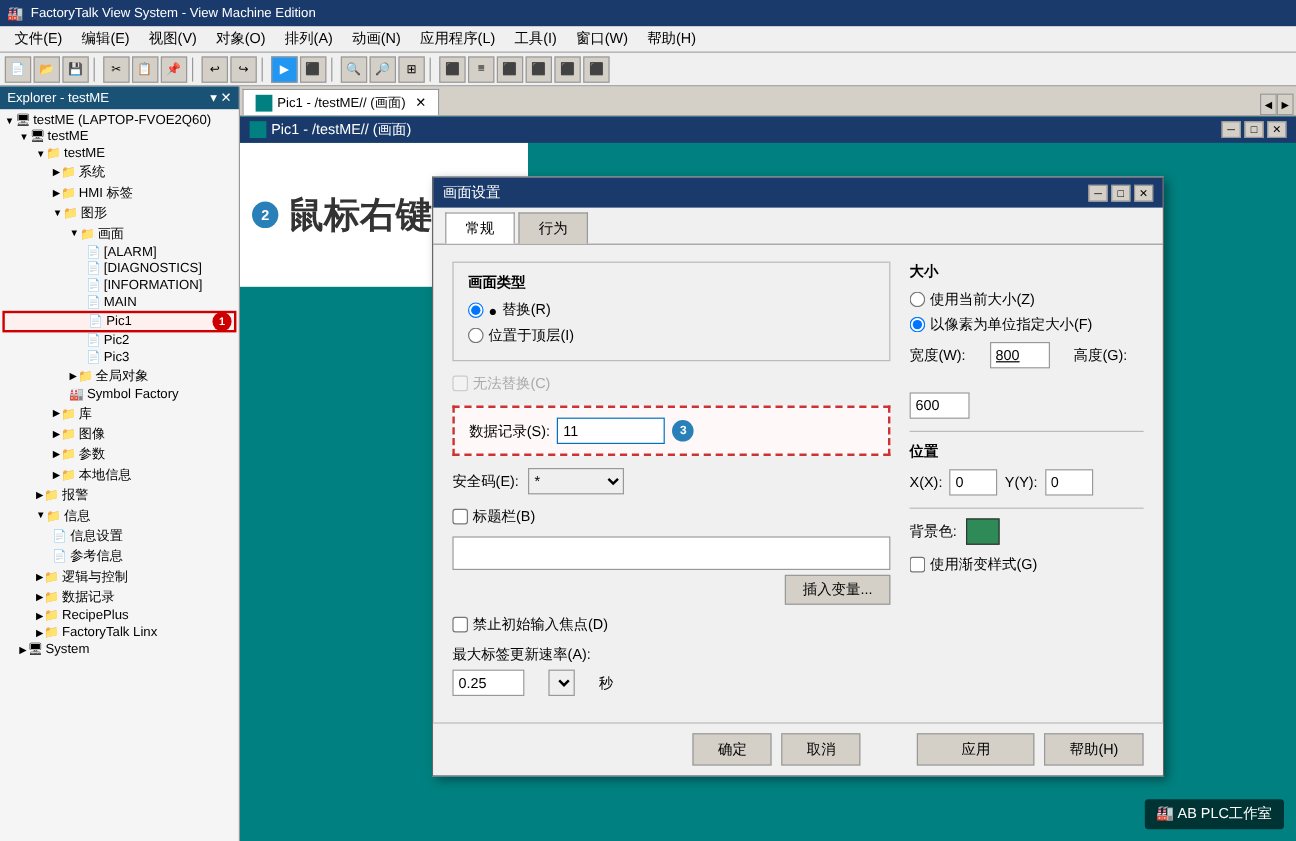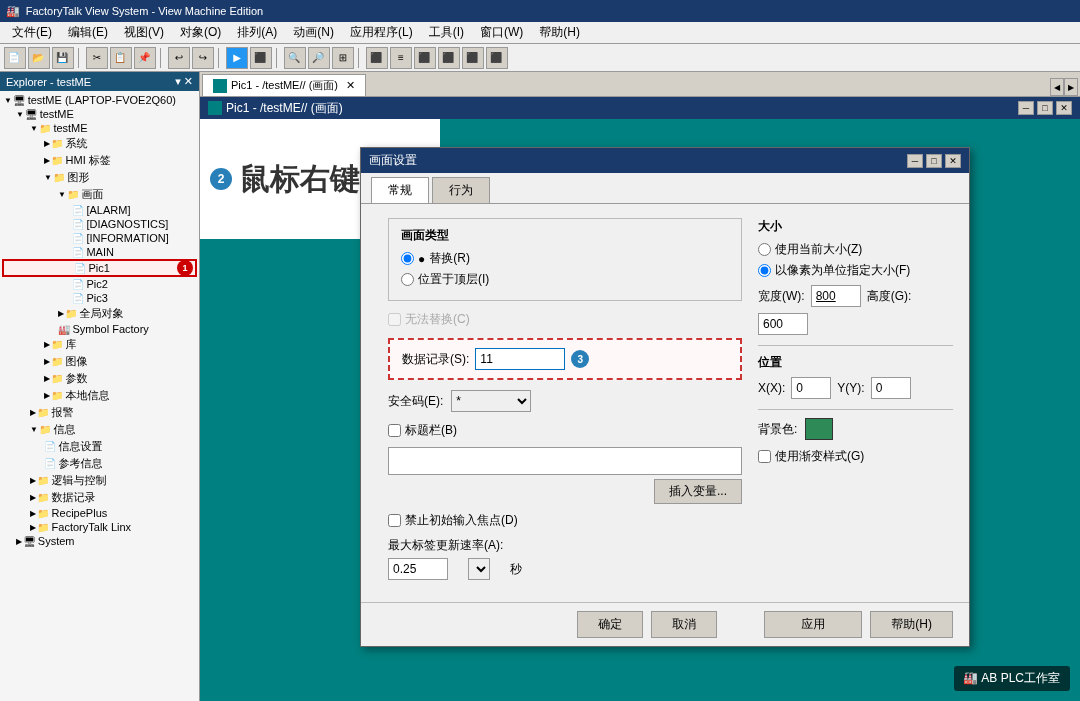--- a/index.html
+++ b/index.html
@@ -278,7 +278,7 @@
           <div style="padding:4px 16px; background:#d4d0c8; border:1px solid #999; border-bottom:none; cursor:pointer; font-size:12px; margin-left:3px;">行为</div>
         </div>
 
-        <div style="display:flex; padding:14px 16px; gap:16px;margin-left:11px;">
+        <div style="display:flex; padding:14px 16px; gap:16px;">
 
           <div style="flex:1;">
 

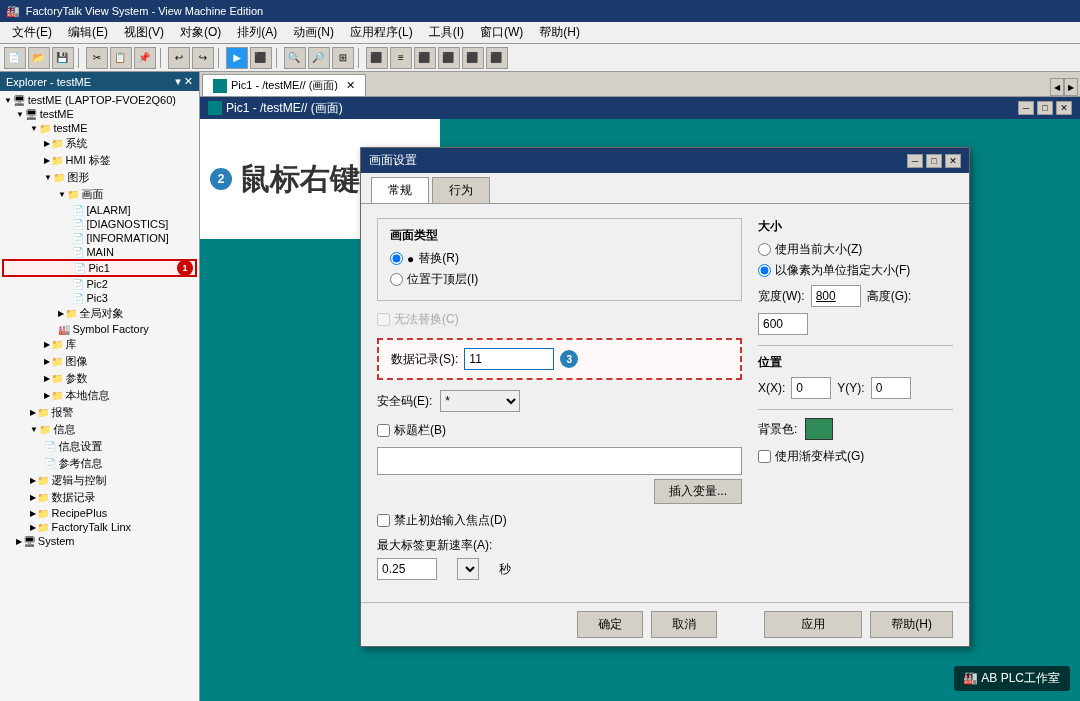--- a/index.html
+++ b/index.html
@@ -356,7 +356,7 @@
                 <input type="radio" name="size-type" checked="" style="">
                 <span>以像素为单位指定大小(F)</span>
               </div>
-              <div style="display:flex; align-items:center; gap:6px; margin-top:6px; flex-wrap:wrap;">
+              <div style="display:flex; align-items:center; gap:20px; margin-top:6px; flex-wrap:wrap;">
                 <label style="font-size:12px;">宽度(W):</label>
                 <input type="text" style="width: 50px; height: 22px; border: 1px solid rgb(153, 153, 153); padding: 2px 4px; font-size: 12px; text-decoration: underline;" value="800">
                 <label style="font-size:12px;">高度(G):</label>

